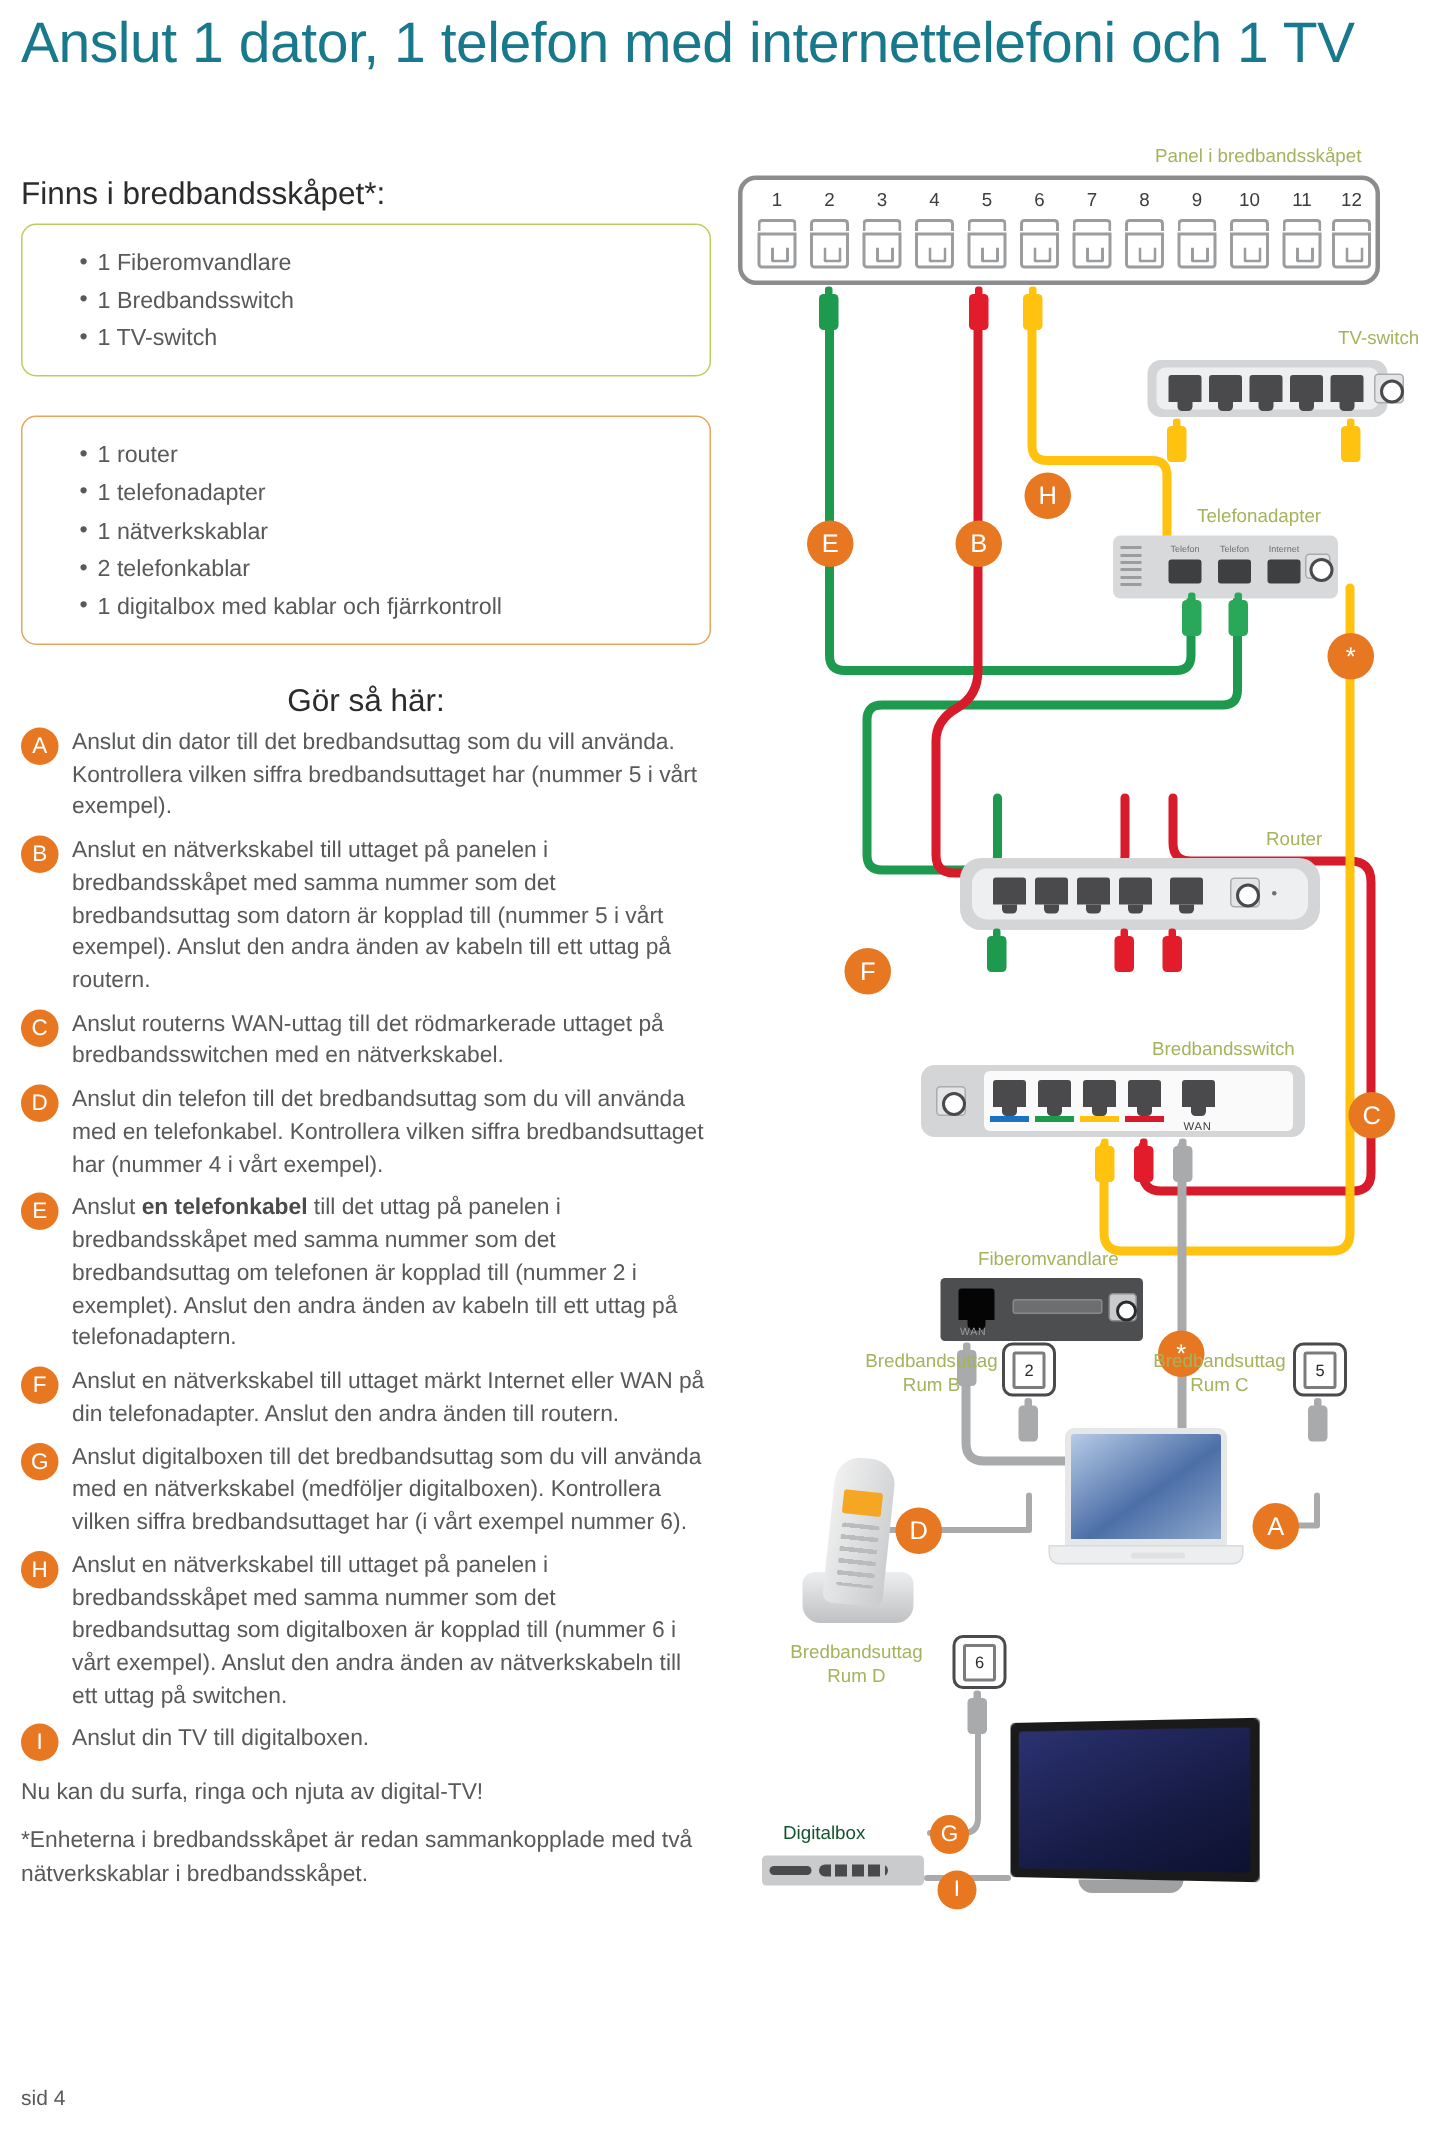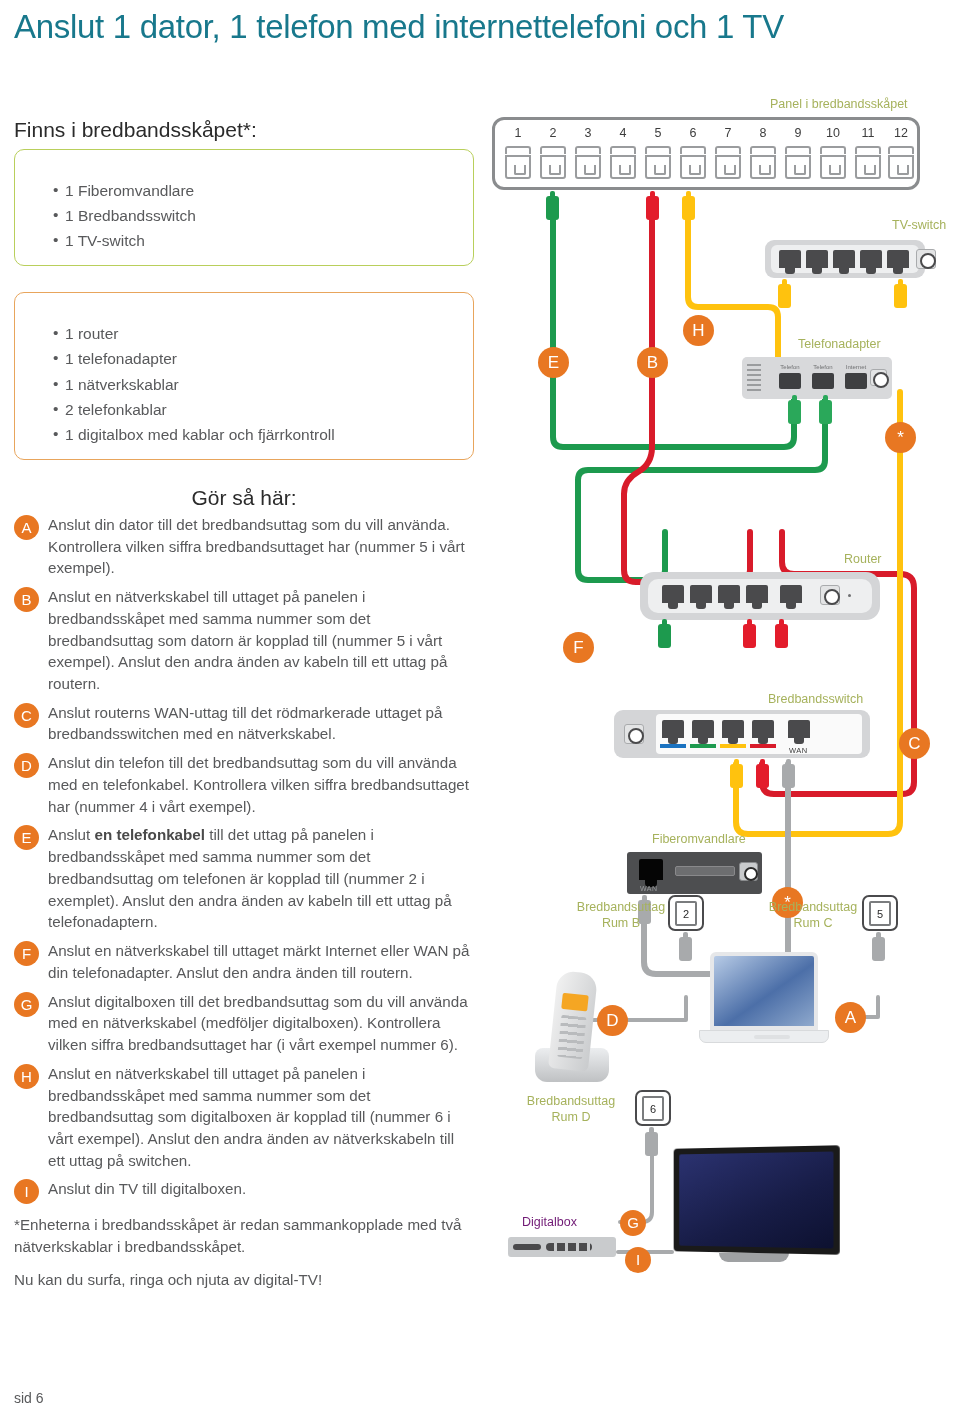--- a/index.html
+++ b/index.html
@@ -16,7 +16,7 @@
   #page-title {
     position: absolute;
     left: 14px; top: 8px;
-    font-size: 33px;
+    font-size: 38px;
     font-weight: 400;
     color: #18788c;
     letter-spacing: -0.3px;

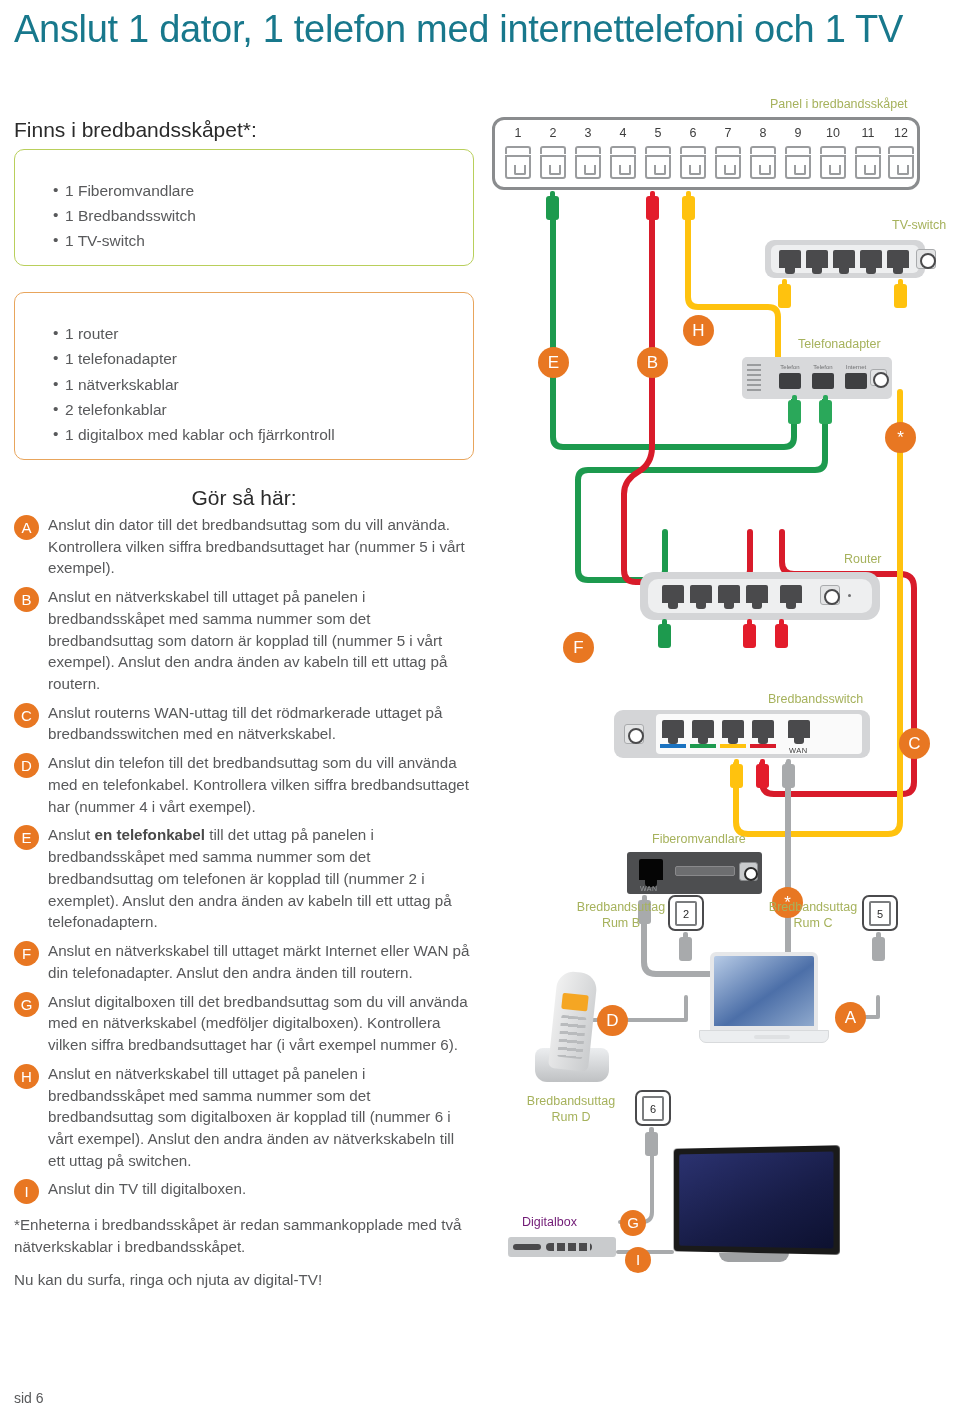--- a/index.html
+++ b/index.html
@@ -37,7 +37,7 @@
   }
   .rounded-box {
     border-radius: 10px;
-    padding: 28px 10px 12px 38px;
+    padding: 13px 10px 12px 38px;
   }
   .box-green { border: 1.5px solid #b9cf5b; }
   .box-orange { border: 1.5px solid #e8a55c; }

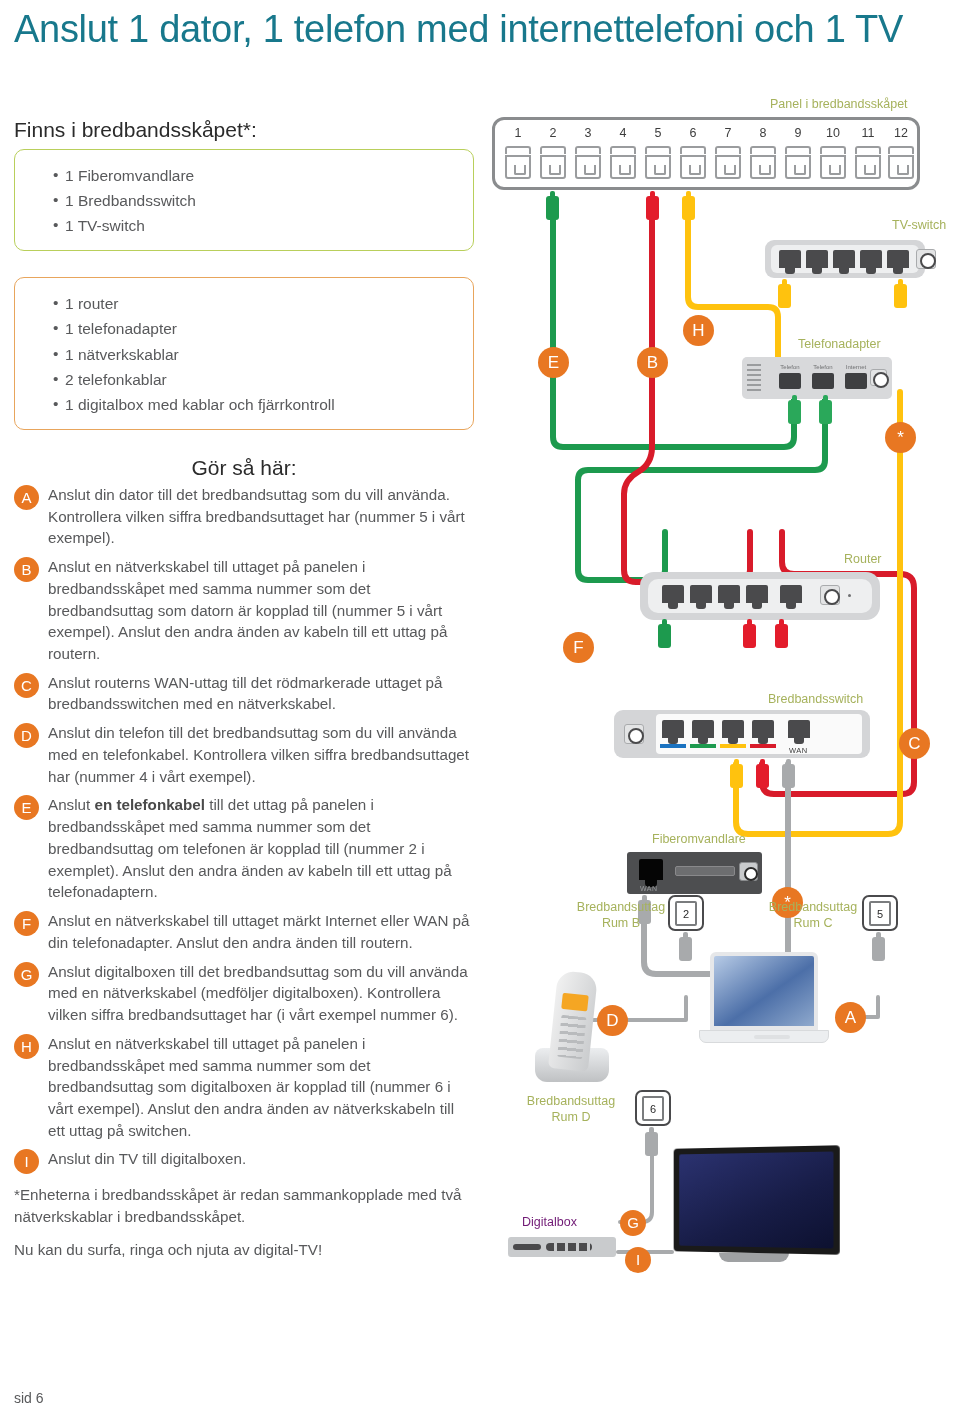--- a/index.html
+++ b/index.html
@@ -524,8 +524,8 @@
       <div class="step-text">Anslut din TV till digitalboxen.</div>
     </div>
 
+    <div id="closing">Nu kan du surfa, ringa  och njuta av digital-TV!</div>
     <div id="footnote">*Enheterna i bredbandsskåpet är redan sammankopplade med två nätverkskablar i bredbandsskåpet.</div>
-    <div id="closing">Nu kan du surfa, ringa  och njuta av digital-TV!</div>
   </div>
 </div>
 

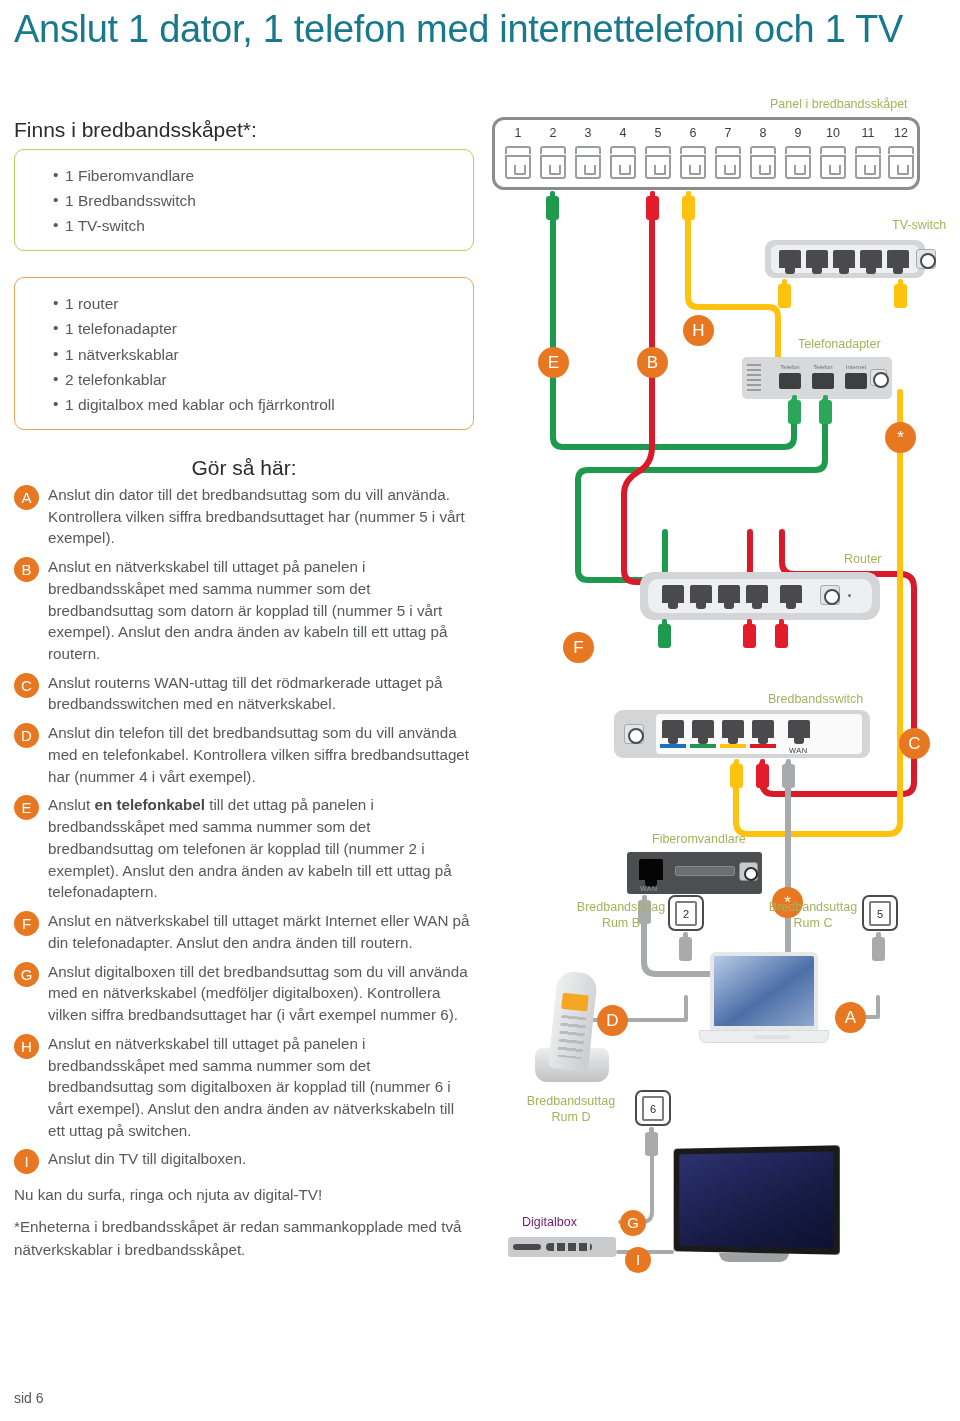--- a/index.html
+++ b/index.html
@@ -746,7 +746,7 @@
   </div>
   <div class="dbadge" style="left:355px; top:910px;">A</div>
 
-  <div class="dlabel" style="left:42px; top:1123px; color:#701a75;">Digitalbox</div>
+  <div class="dlabel" style="left:42px; top:1123px; color:#14532d;">Digitalbox</div>
   <div id="dbox">
     <div class="disp"></div>
     <div class="dots"></div>

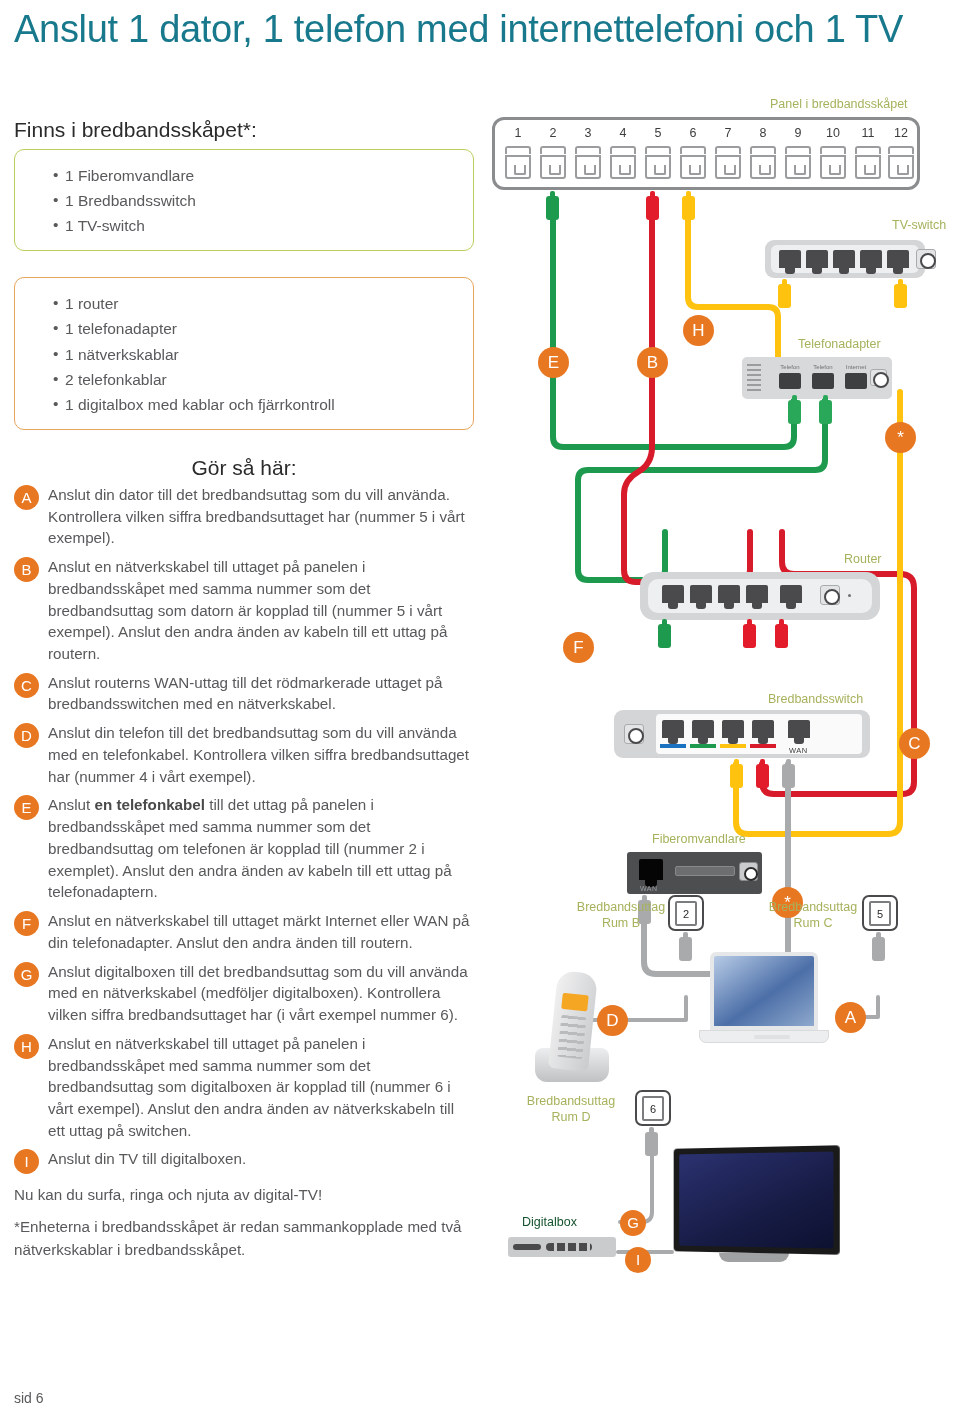--- a/index.html
+++ b/index.html
@@ -529,7 +529,7 @@
   </div>
 </div>
 
-<div id="page-num">sid 6</div>
+<div id="page-num">sid 4</div>
 
 <div id="diagram">
 

